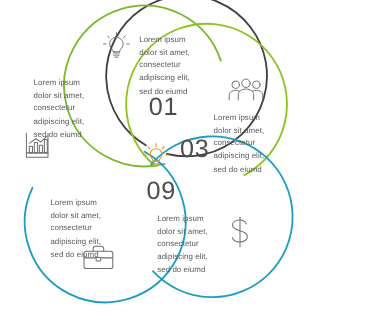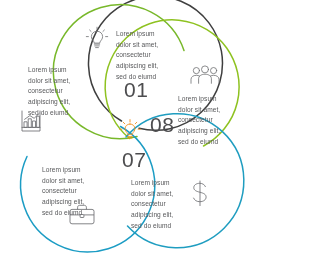--- a/index.html
+++ b/index.html
@@ -75,7 +75,7 @@
   </svg>
 
   <div class="blk num n01">01</div>
-  <div class="blk num n02">08</div>
+  <div class="blk num n02">03</div>
   <div class="blk num n03">07</div>
 
   <div class="blk body t01">Lorem ipsum

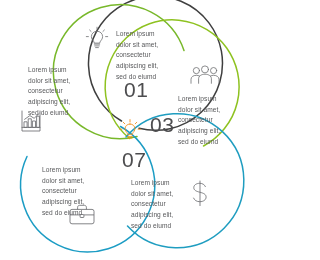--- a/index.html
+++ b/index.html
@@ -76,7 +76,7 @@
 
   <div class="blk num n01">01</div>
   <div class="blk num n02">03</div>
-  <div class="blk num n03">07</div>
+  <div class="blk num n03">09</div>
 
   <div class="blk body t01">Lorem ipsum
 dolor sit amet,

